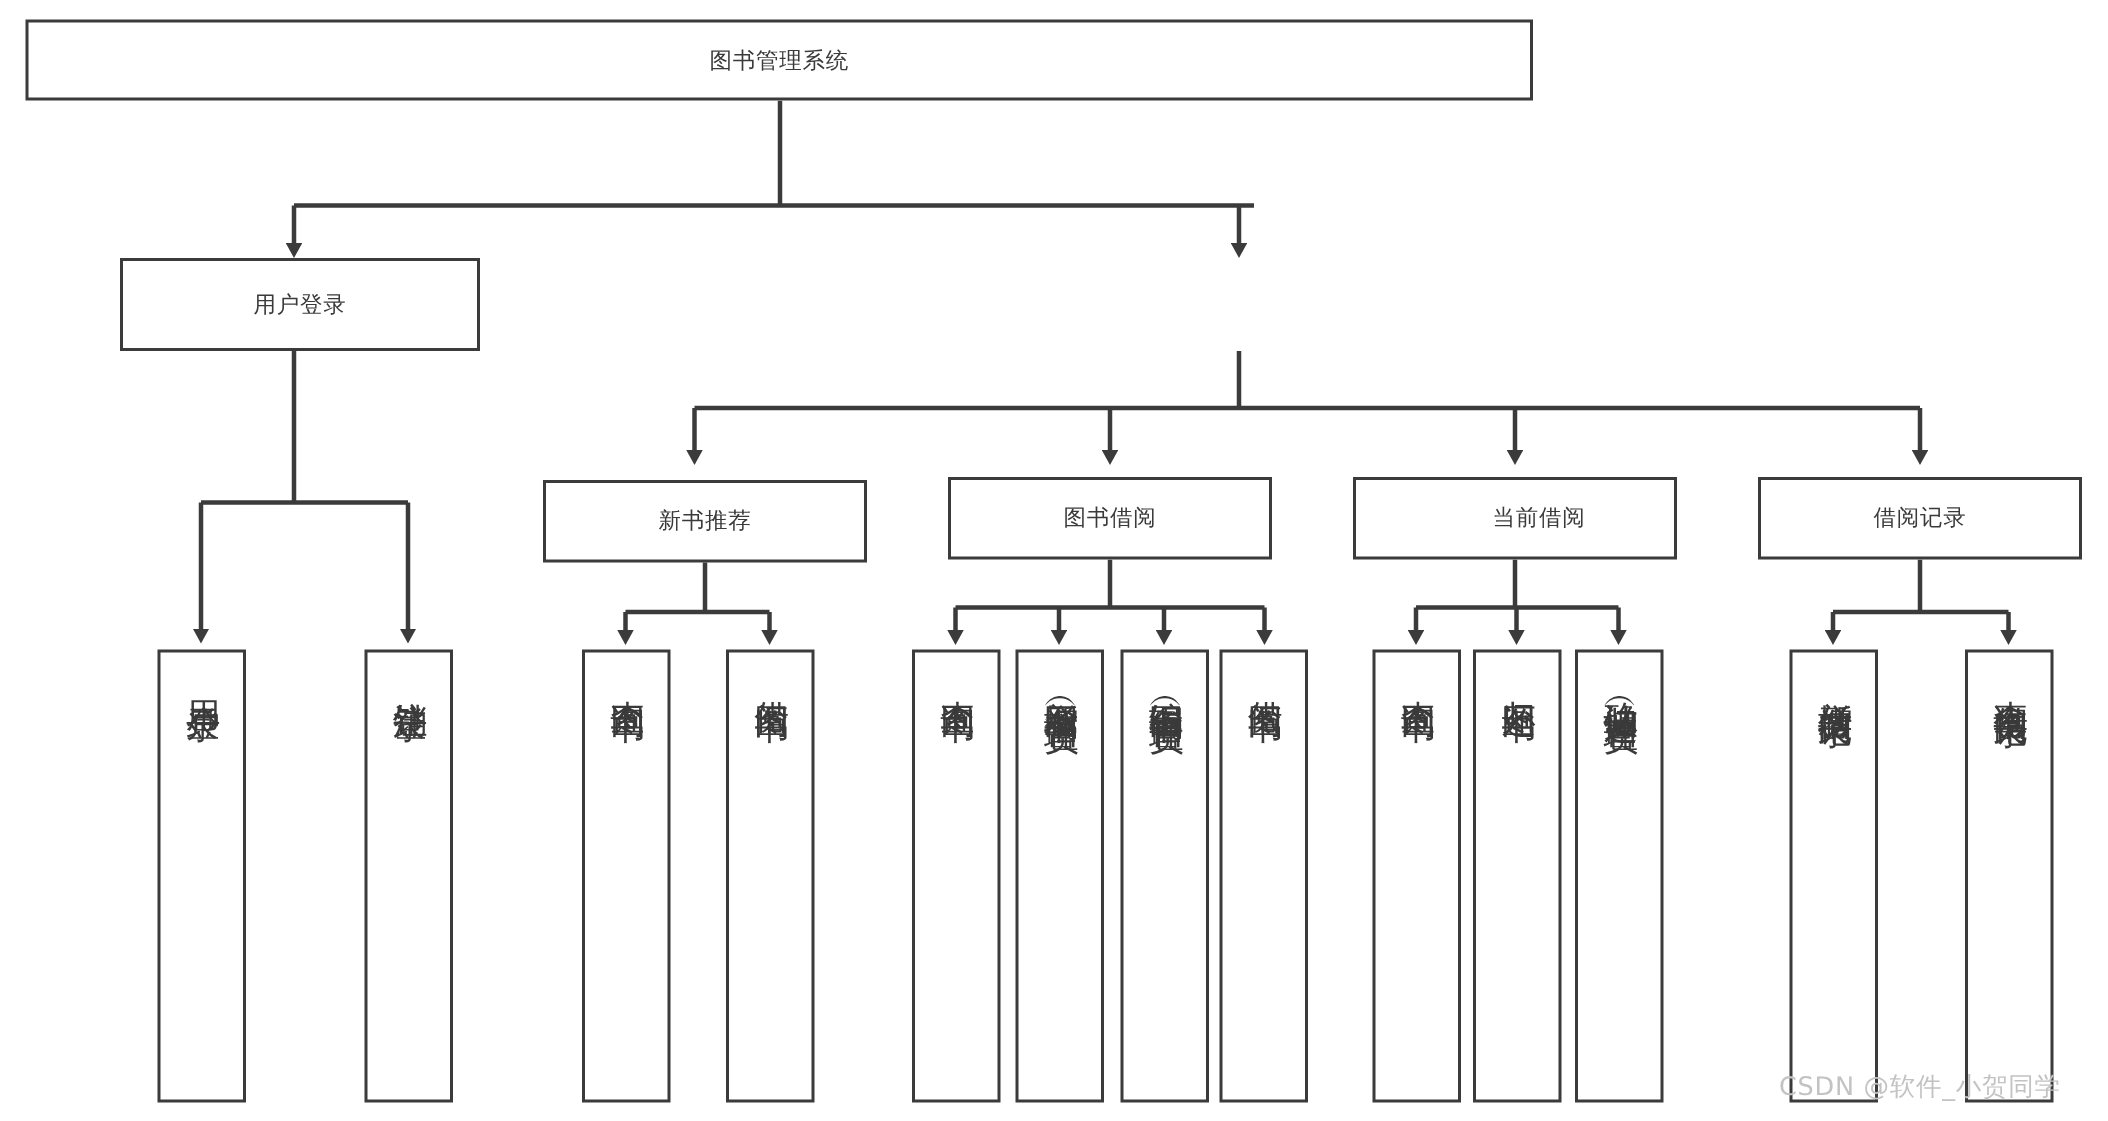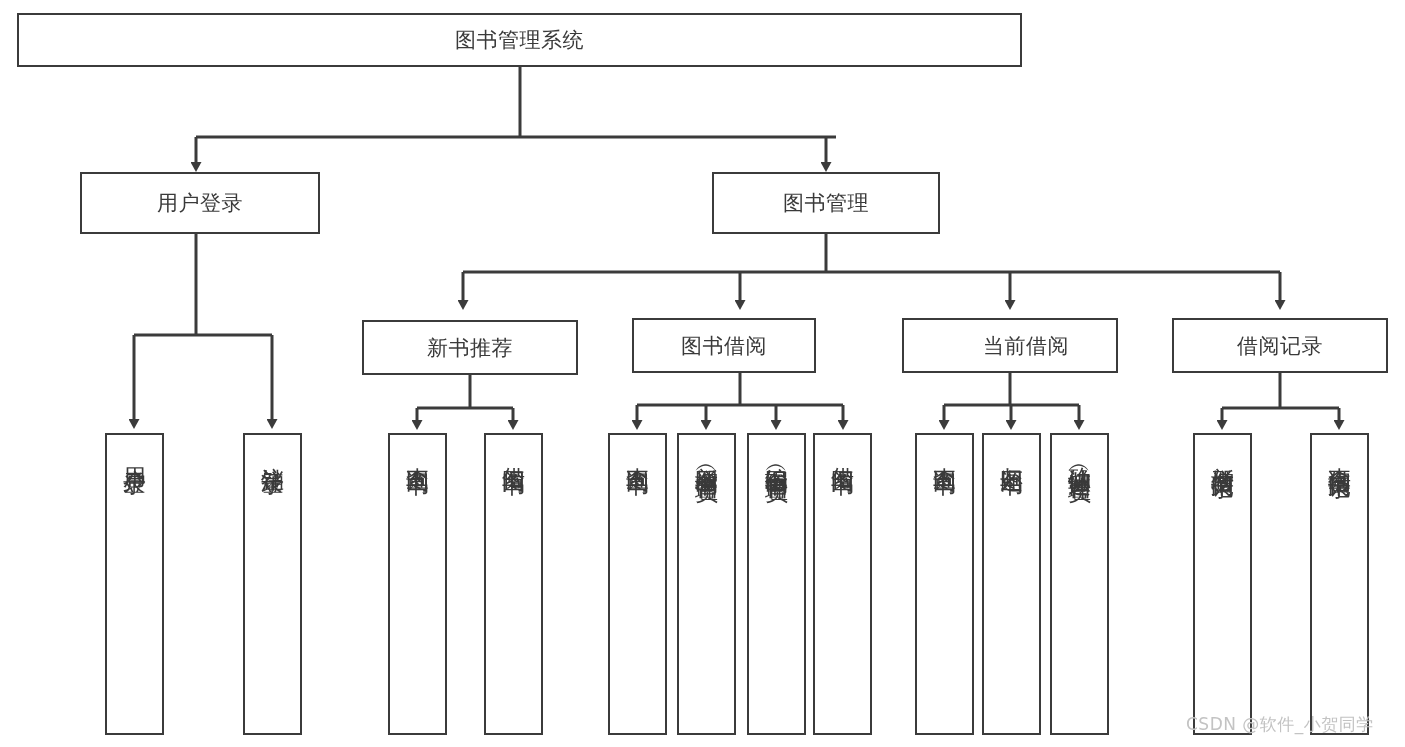--- a/index.html
+++ b/index.html
@@ -37,7 +37,7 @@
     color: #3a3a3a;
   }
   .node.h {
-    font-size: 21px;
+    font-size: 15px;
     letter-spacing: 0.5px;
   }
   .node.v {

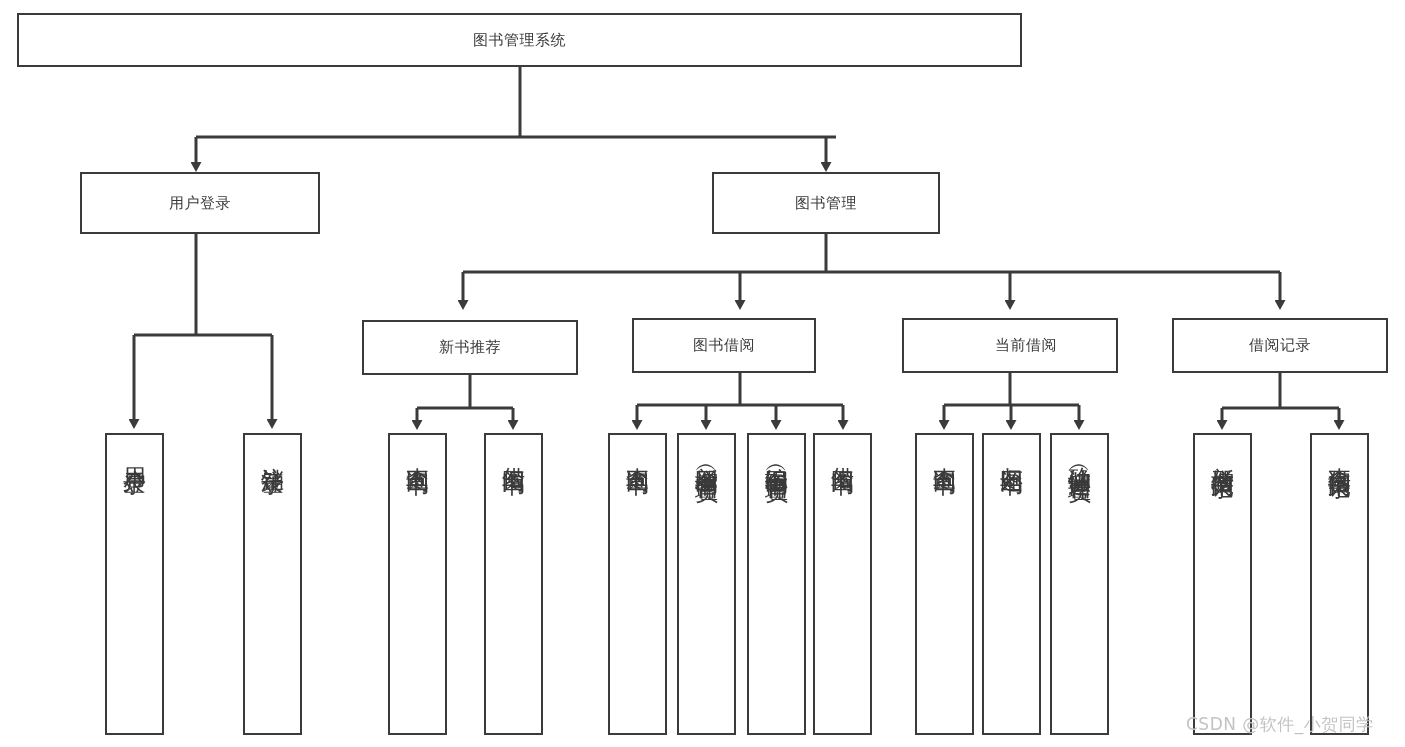--- a/index.html
+++ b/index.html
@@ -125,9 +125,6 @@
   <div class="node h" style="left:80px; top:172px; width:240px; height:62px;">
     <span>用户登录</span>
   </div>
-  <div class="node h" style="left:712px; top:172px; width:228px; height:62px;">
-    <span>图书管理</span>
-  </div>
 
   <div class="node h" style="left:362px; top:320px; width:216px; height:55px;">
     <span>新书推荐</span>

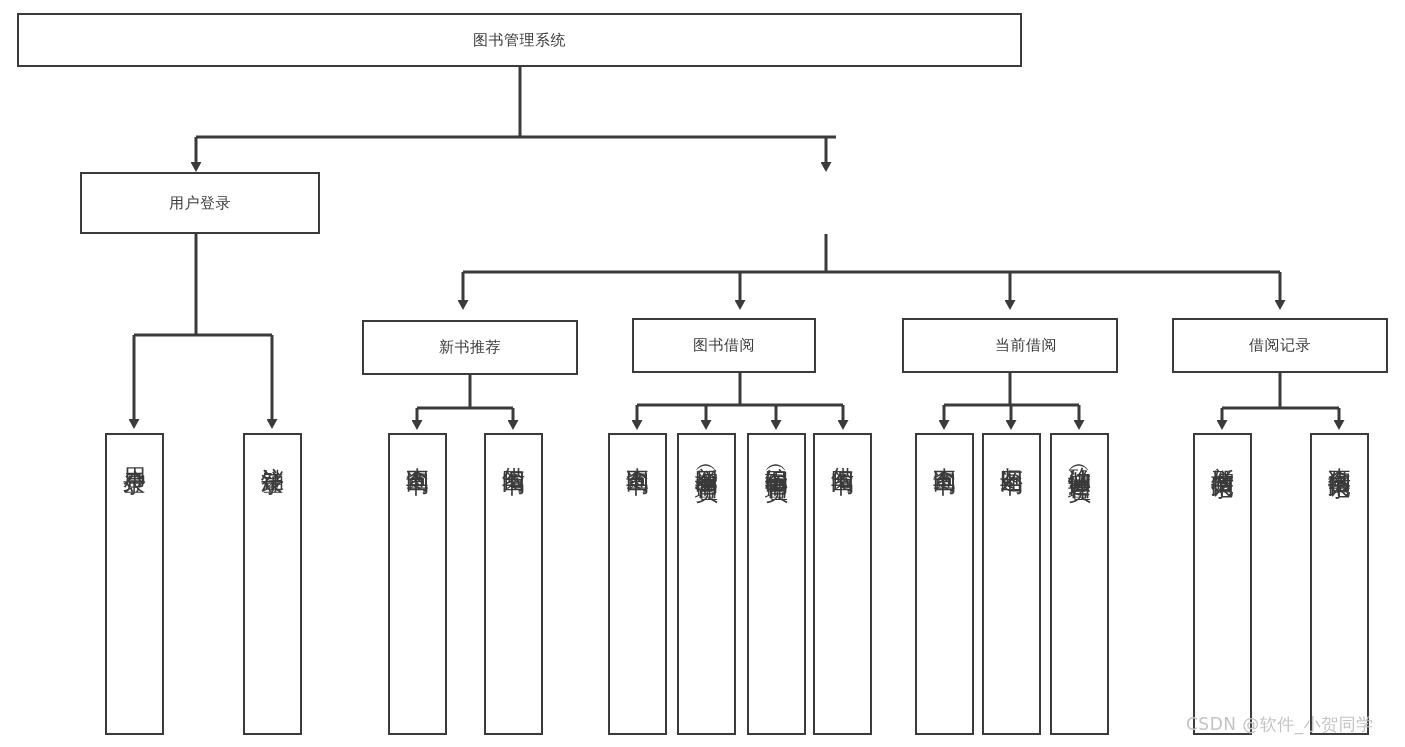--- a/index.html
+++ b/index.html
@@ -129,7 +129,7 @@
   <div class="node h" style="left:362px; top:320px; width:216px; height:55px;">
     <span>新书推荐</span>
   </div>
-  <div class="node h" style="left:632px; top:318px; width:184px; height:55px;">
+  <div class="node h" style="left:632px; top:318px; width:216px; height:55px;">
     <span>图书借阅</span>
   </div>
   <div class="node h" style="left:902px; top:318px; width:216px; height:55px;padding-left:32px;">

